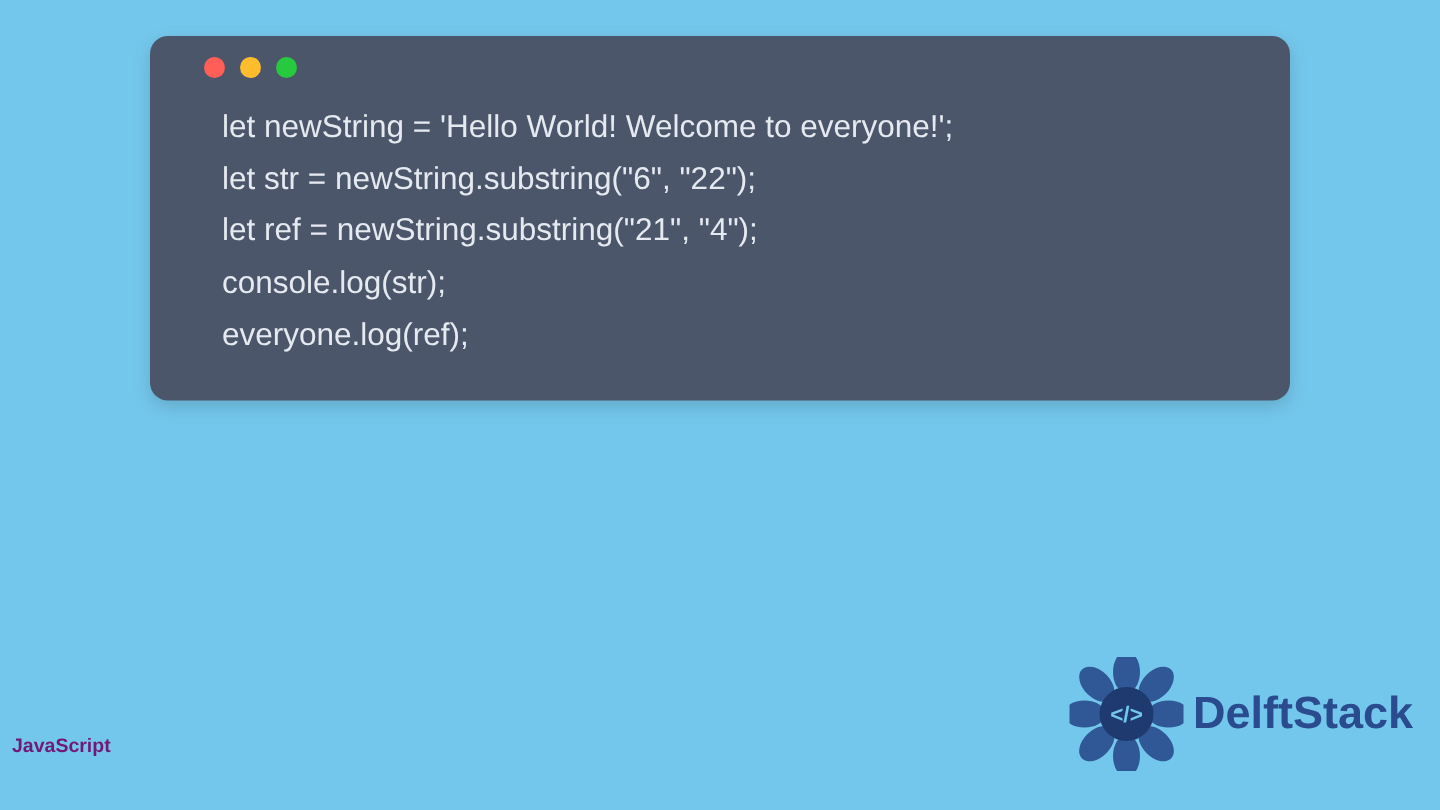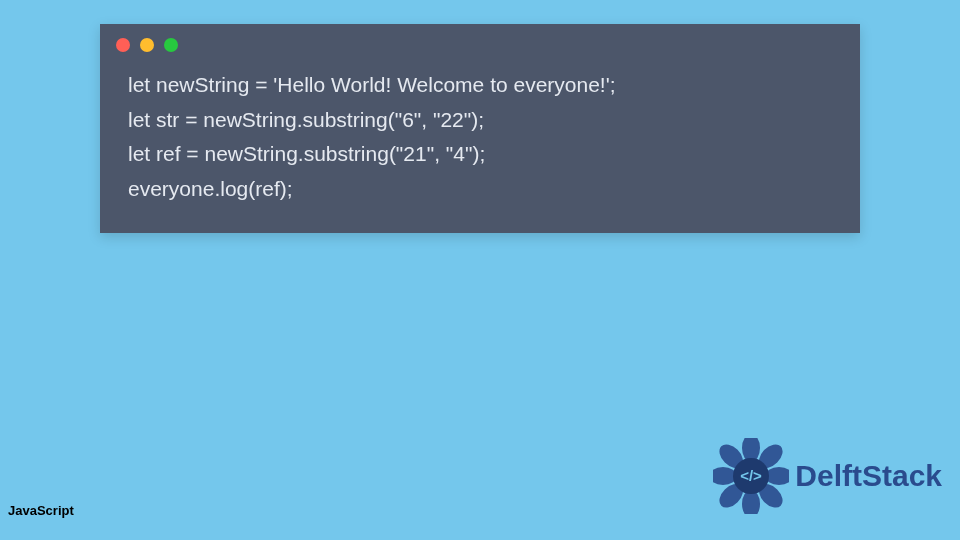--- a/index.html
+++ b/index.html
@@ -15,8 +15,9 @@
     left: 100px;
     width: 760px;
     background: #4c566a;
-    border-radius: 0;
+    border-radius: 12px;
     box-shadow: 0 4px 12px rgba(0,0,0,0.15);
+    padding-left: 20px;
   }
   .titlebar {
     display: flex;

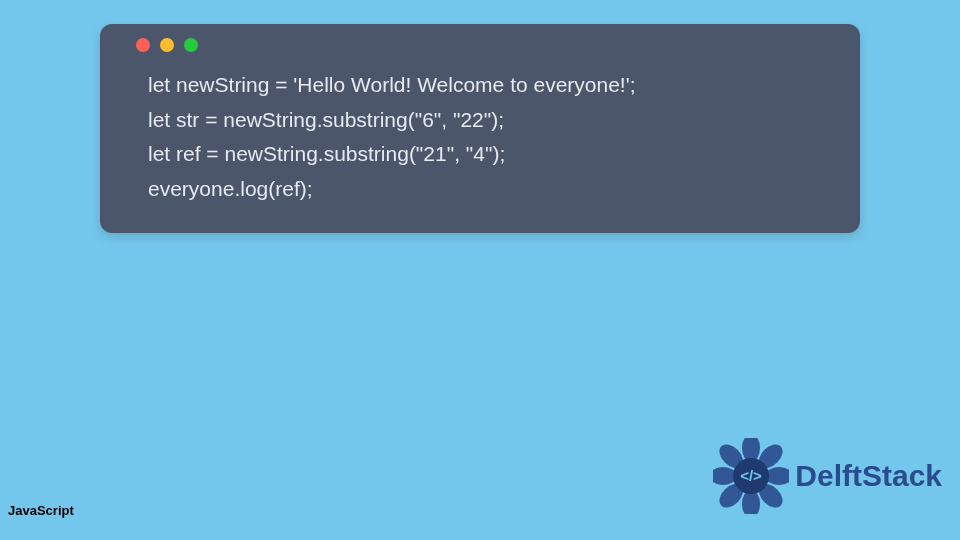--- a/index.html
+++ b/index.html
@@ -113,6 +113,7 @@
     <div class="code-line">let newString = 'Hello World! Welcome to everyone!';</div>
     <div class="code-line">let str = newString.substring("6", "22");</div>
     <div class="code-line">let ref = newString.substring("21", "4");</div>
+    <div class="code-line">console.log(str);</div>
     <div class="code-line">everyone.log(ref);</div>
   </div>
 </div>

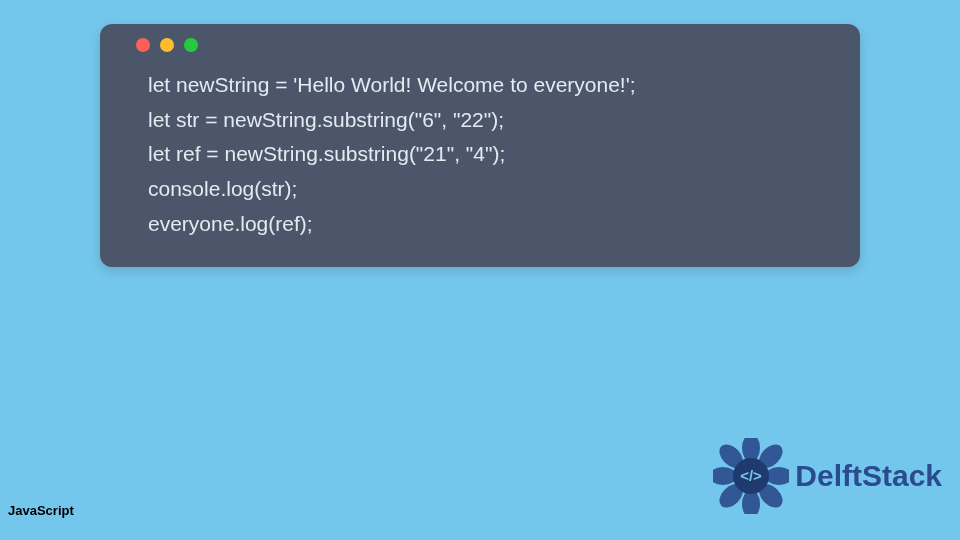--- a/index.html
+++ b/index.html
@@ -54,8 +54,8 @@
   .js-badge-label {
     font-size: 13px;
     font-weight: bold;
-    color: #000000;
-    margin-bottom: 0;
+    color: #701a75;
+    margin-bottom: 14px;
   }
   .js-shield {
     width: 54px;

